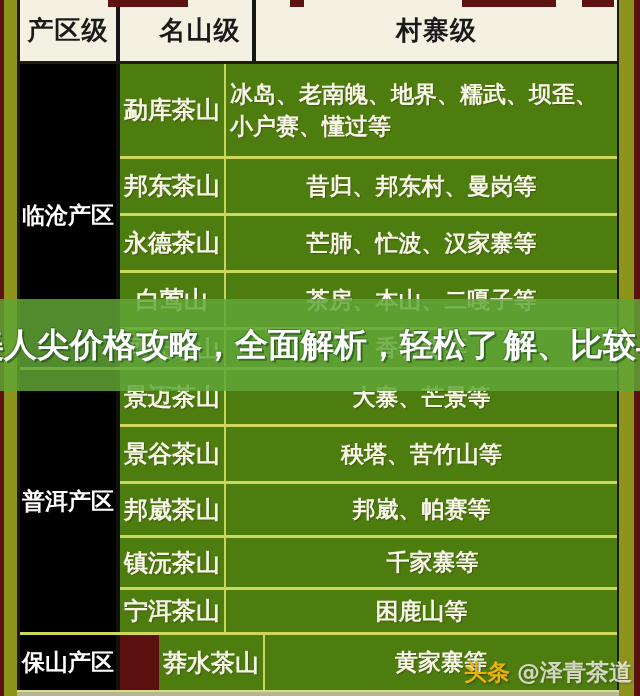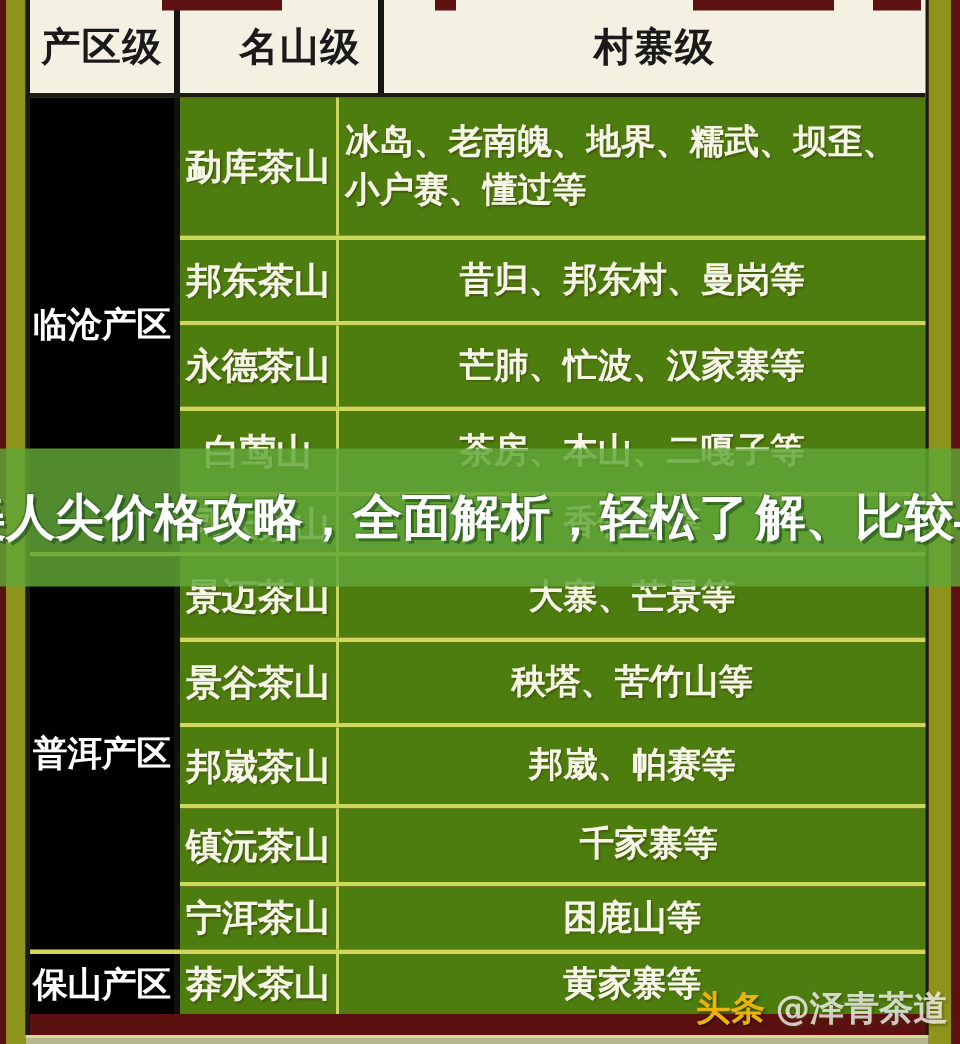--- a/index.html
+++ b/index.html
@@ -141,7 +141,7 @@
       <div class="region">
         <div class="region-cell">保山产区</div>
         <div class="rows">
-          <div class="row" style="height: 40px;">
+          <div class="row" style="height: 55px; margin-left: 39px;">
             <div class="m-cell">莽水茶山</div>
             <div class="v-cell">黄家寨等</div>
           </div>

